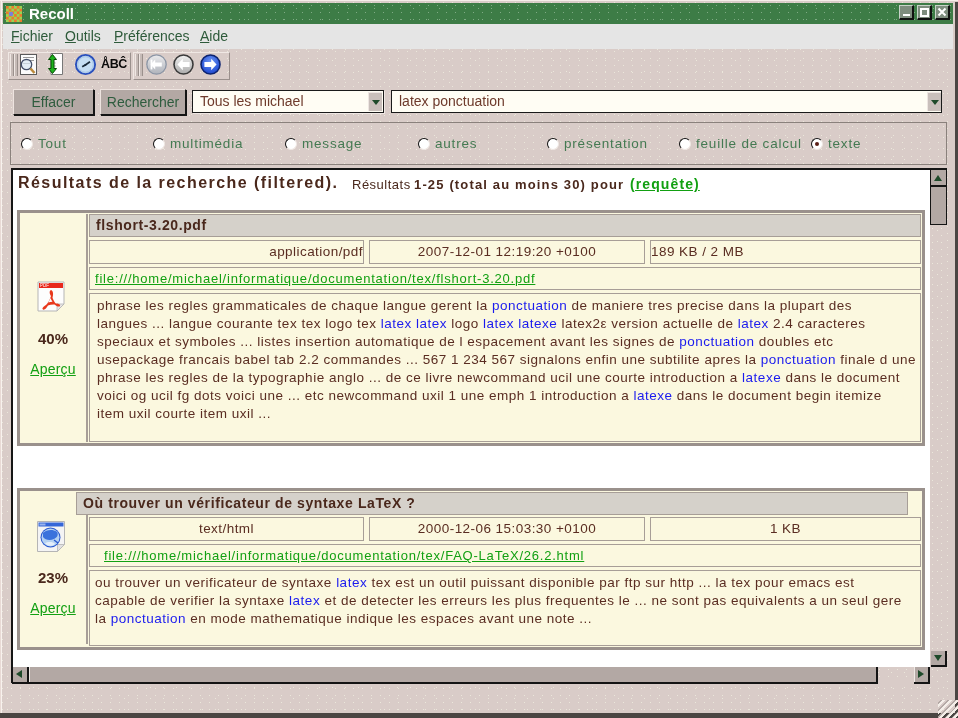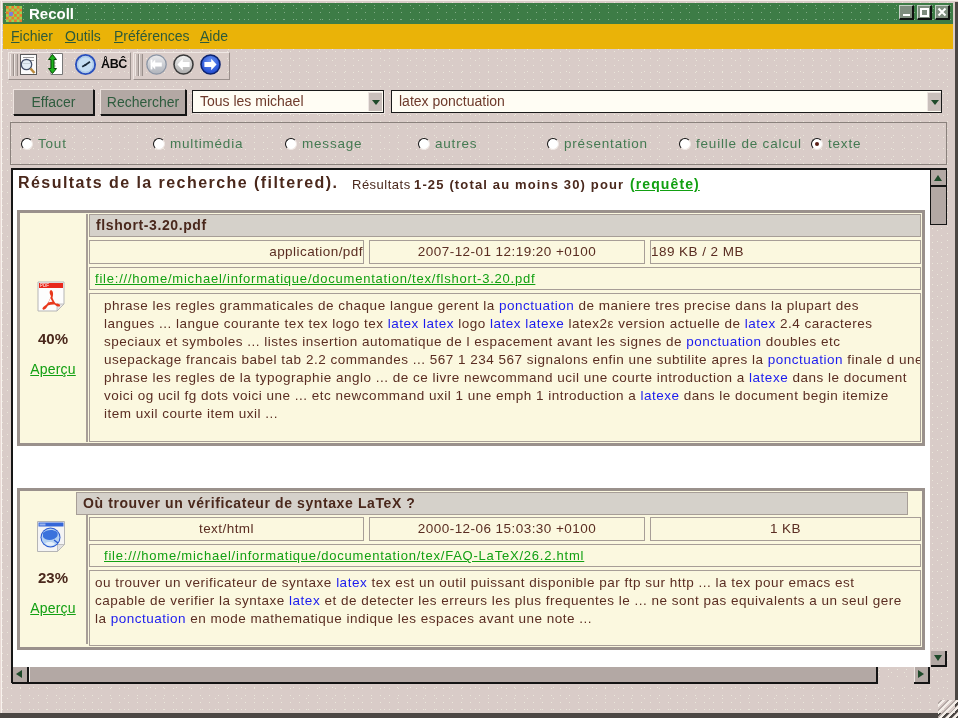--- a/index.html
+++ b/index.html
@@ -52,7 +52,7 @@
     </svg>
 </div>
 
-<div class="abs" style="left:3px;top:24px;width:950px;height:25px;background:#eab308;
+<div class="abs" style="left:3px;top:24px;width:950px;height:25px;background:#e5e5e5;
  color:#2d5a3a;font-size:14px;line-height:25px">
  <span style="position:absolute;left:8px"><u>F</u>ichier</span>
  <span style="position:absolute;left:62px"><u>O</u>utils</span>

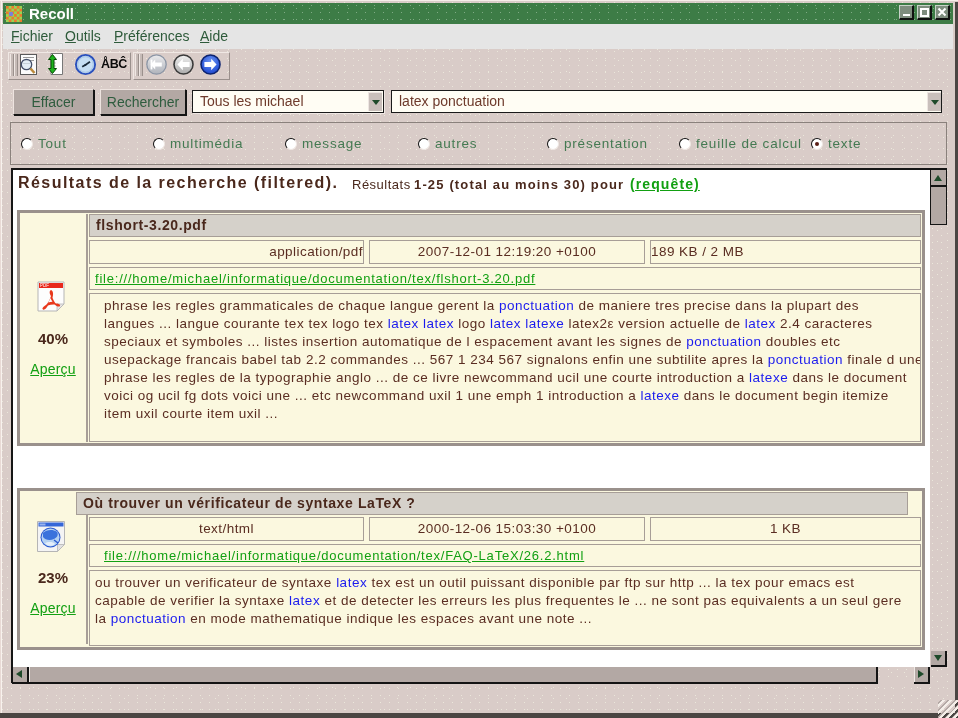--- a/index.html
+++ b/index.html
@@ -194,7 +194,7 @@
 <div class="cell" style="left:89px;top:267px;width:830px;height:21px;font-size:13px;line-height:21px;letter-spacing:0.78px">
  <span class="glink" style="margin-left:5px">file:///home/michael/informatique/documentation/tex/flshort-3.20.pdf</span></div>
 <div class="cell snip" style="left:89px;top:293px;width:830px;height:147px">
- <div style="margin:3px 0 0 14px">
+ <div style="margin:3px 0 0 7px">
  phrase les regles grammaticales de chaque langue gerent la <span class="b">ponctuation</span> de maniere tres precise dans la plupart des<br>
  langues ... langue courante tex tex logo tex <span class="b">latex latex</span> logo <span class="b">latex latexe</span> latex2ε version actuelle de <span class="b">latex</span> 2.4 caracteres<br>
  speciaux et symboles ... listes insertion automatique de l espacement avant les signes de <span class="b">ponctuation</span> doubles etc<br>

